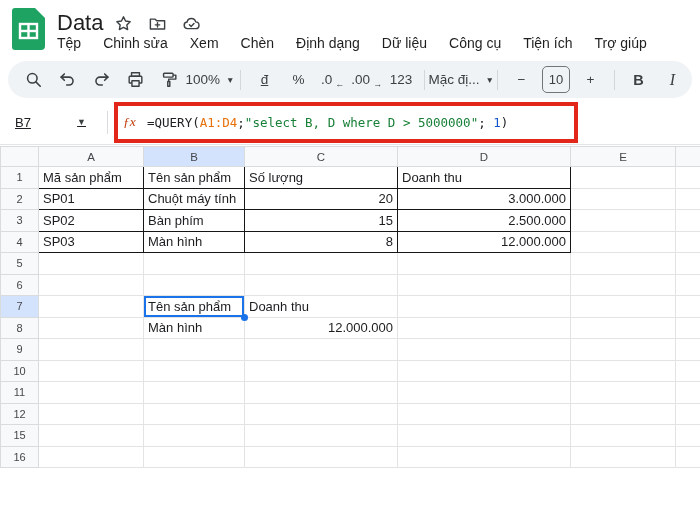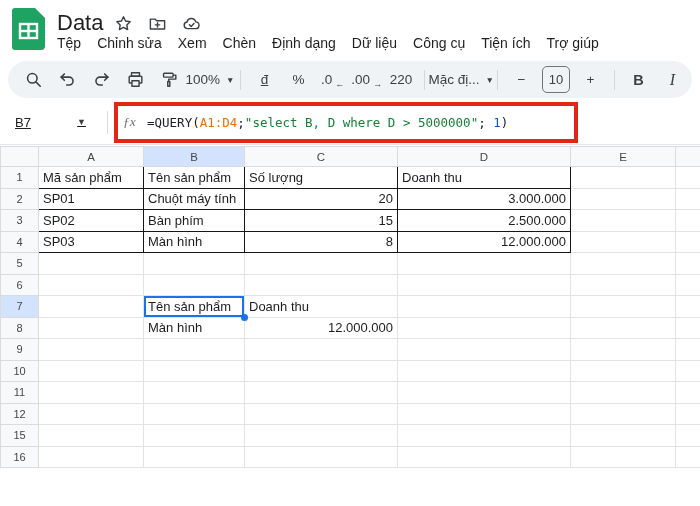--- a/index.html
+++ b/index.html
@@ -13,7 +13,7 @@
   .doc-title { position:absolute; left:57px; top:10px; font-size:22px; font-weight:500; color:#1f1f1f; }
   .title-icons { position:absolute; left:114px; top:14px; display:flex; gap:15px; }
   .title-icons .ticon { width:19px; height:19px; display:block; cursor:pointer; }
-  .menubar { position:absolute; left:55px; top:34px; display:flex; gap:12px; font-size:14px; color:#1f1f1f; }
+  .menubar { position:absolute; left:55px; top:34px; display:flex; gap:18px; font-size:14px; color:#1f1f1f; }
   .menu-item { padding:1px 2px; cursor:pointer; border-radius:4px; }
   
   .toolbar {

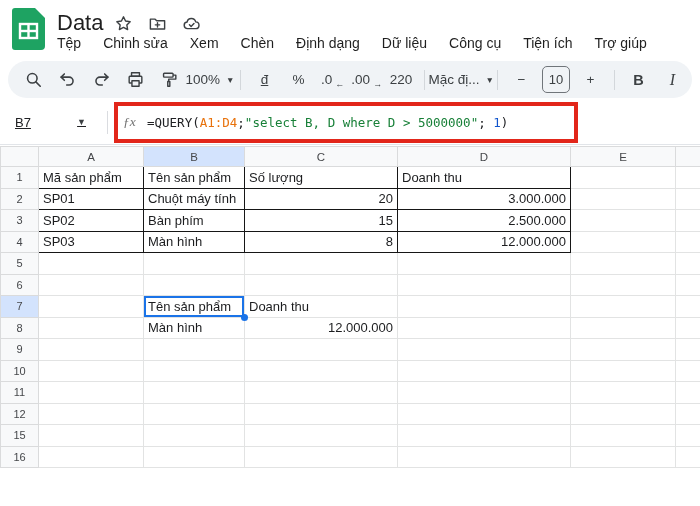--- a/index.html
+++ b/index.html
@@ -156,7 +156,7 @@
         <span class="dec-arrow">→</span>
       </button>
       <button class="tb-btn">
-        <span>220</span>
+        <span>123</span>
       </button>
       <div class="tb-sep"></div>
       <button class="tb-btn">

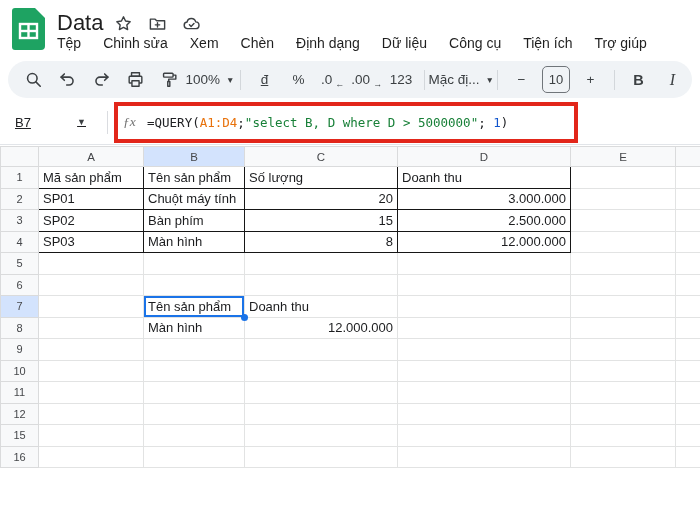--- a/index.html
+++ b/index.html
@@ -40,7 +40,7 @@
              justify-content:space-between; padding:0 10px 0 15px; font-size:13px; cursor:pointer;text-decoration:underline; }
   .nb-caret { font-size:9px; color:#3c4043; }
   .nb-divider { position:absolute; left:107px; top:11px; height:23px; width:1px; background:#dadce0; }
-  .fx { position:absolute; left:123px; top:14px; font-style:italic; color:#737373; font-size:13.5px;
+  .fx { position:absolute; left:123px; top:14px; font-style:italic; color:#c2410c; font-size:13.5px;
         font-family:"Liberation Serif", serif; }
   .formula-text { position:absolute; left:147px; top:15px; font-family:"DejaVu Sans Mono", monospace;
                   font-size:12.5px; white-space:pre; cursor:text; }

